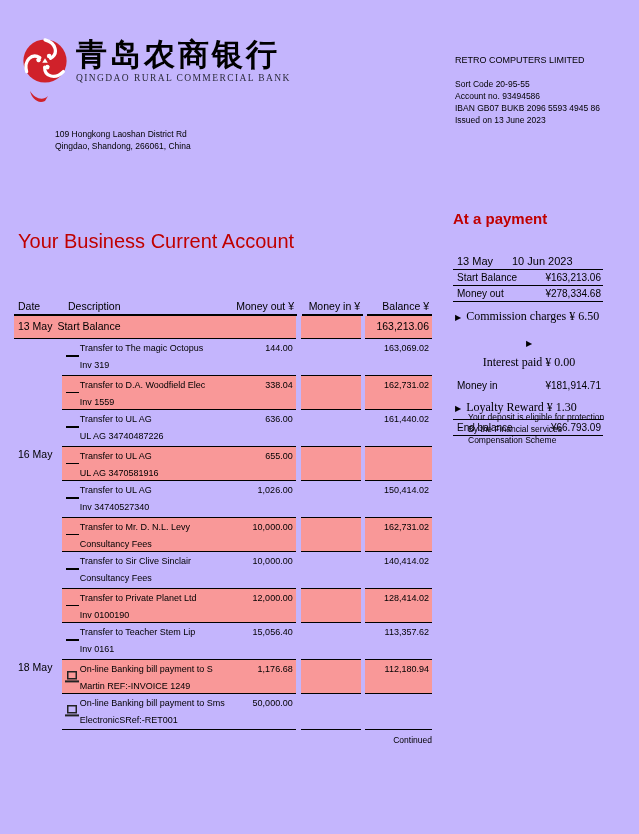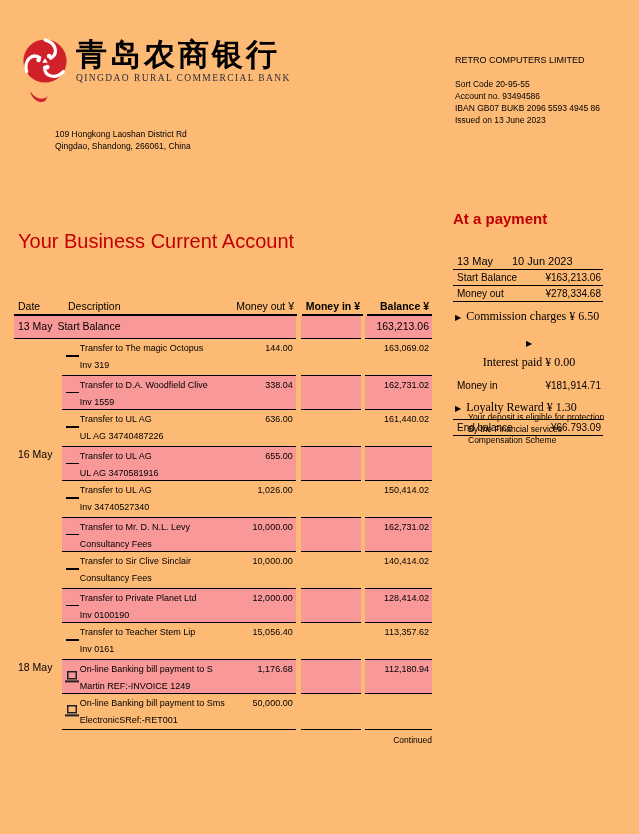--- a/index.html
+++ b/index.html
@@ -3,7 +3,7 @@
 <meta charset="utf-8">
 <style>
   html,body{margin:0;padding:0;background:#888;}
-  #page{position:relative;width:639px;height:834px;background:#fdba74;margin:0 auto;
+  #page{position:relative;width:639px;height:834px;background:#c4b5fd;margin:0 auto;
         font-family:"Liberation Sans", sans-serif;color:#000;overflow:hidden;}
 
   

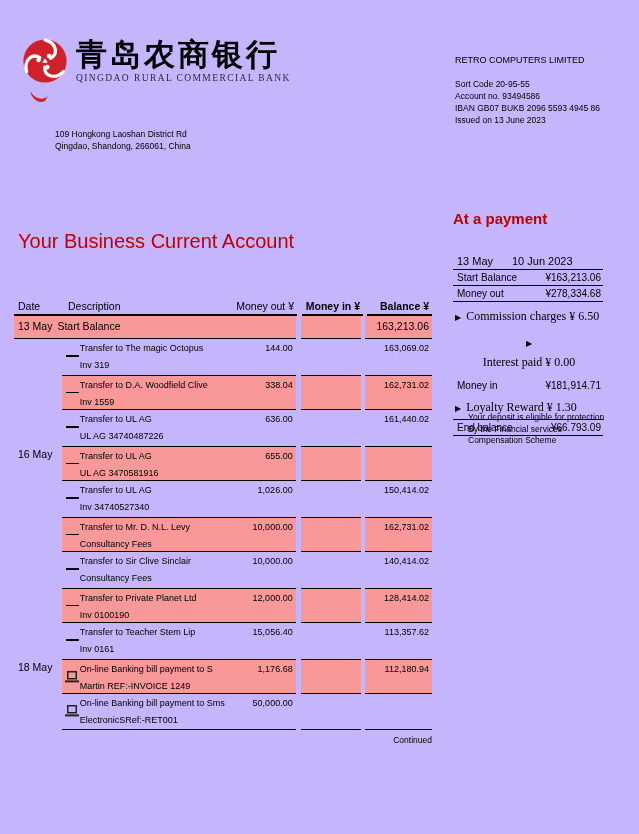--- a/index.html
+++ b/index.html
@@ -47,7 +47,7 @@
   .h-main{width:283px;position:relative;border-bottom:2px solid #000;box-sizing:border-box;}
   .h-main span{position:absolute;bottom:2px;}
   .h-date{left:4px;} .h-desc{left:54px;} .h-out{right:3px;}
-  .h-in,.h-bal{border-bottom:2px solid #000;box-sizing:border-box;position:relative;font-weight:bold;}
+  .h-in,.h-bal{border-bottom:2px solid #000;box-sizing:border-box;position:relative;}
   .h-in{width:61px;} .h-bal{width:65px;}
   .h-in span,.h-bal span{position:absolute;right:3px;bottom:2px;}
 

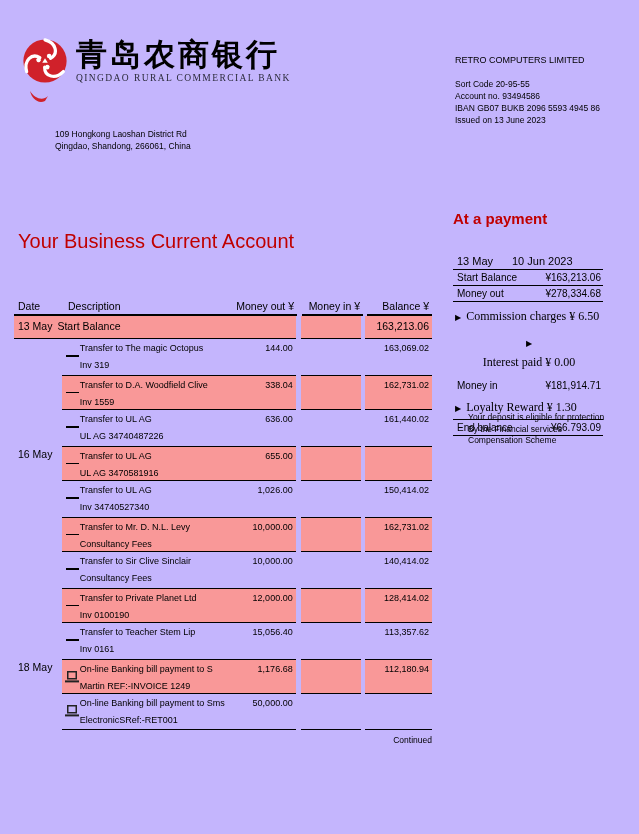--- a/index.html
+++ b/index.html
@@ -207,7 +207,7 @@
           <div class="col-date" data-name="transaction-date"></div>
           <div class="col-main cell pink" data-name="transaction-main-cell">
             <div class="icon-dash" data-name="transfer-icon"></div>
-            <div class="line1" data-name="transaction-description">Transfer to D.A. Woodfield Clive</div>
+            <div class="line1" data-name="transaction-description">Transfer to D.A. Woodfield Elec</div>
             <div class="line2" data-name="transaction-reference">Inv 1559</div>
             <div class="amt" data-name="money-out-value">338.04</div>
           </div>

